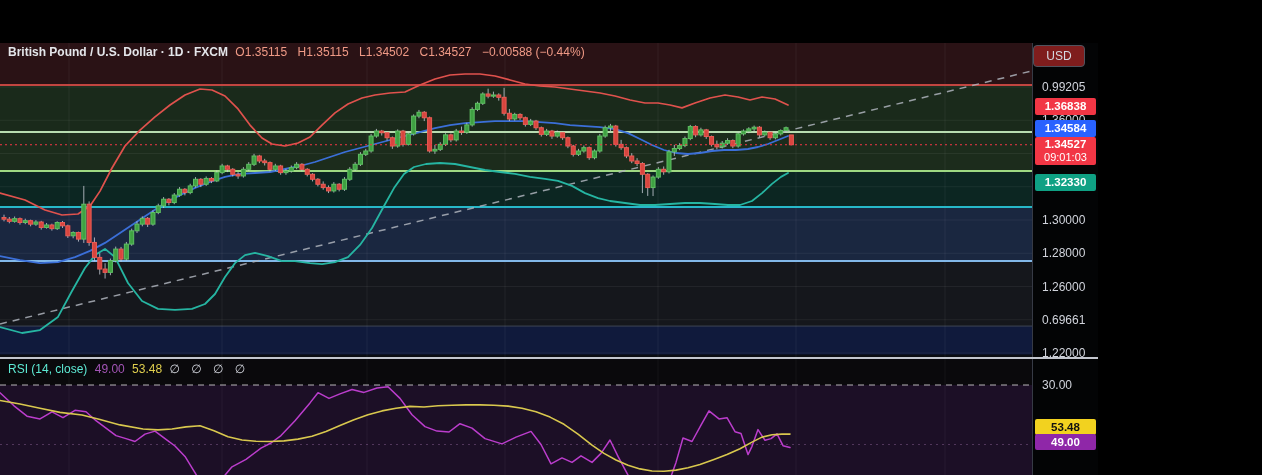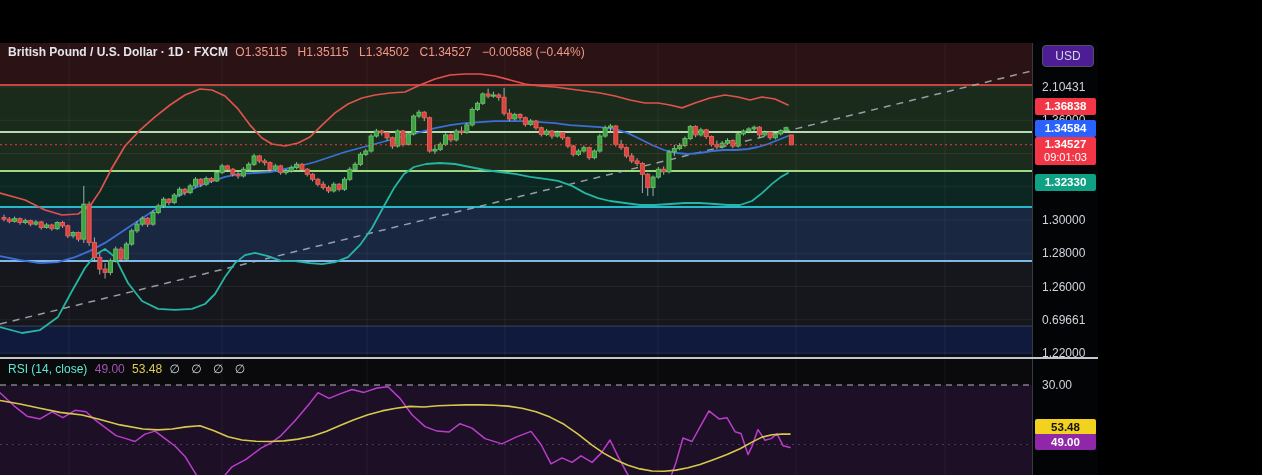--- a/index.html
+++ b/index.html
@@ -9,8 +9,8 @@
   
   .axis{position:absolute;right:0;top:0;width:65px;height:475px;background:#030405;border-left:1px solid #363a45;}
   .axis-label{position:absolute;left:9px;font-size:12px;color:#d1d4dc;white-space:nowrap;}
-  .usd-btn{position:absolute;left:9px;top:2px;width:50px;height:20px;border:1px solid #50535e;border-radius:4px;
-           background:#4c1d95;color:#d5d8e0;font-size:12px;display:flex;align-items:center;justify-content:center;}
+  .usd-btn{position:absolute;left:0;top:2px;width:50px;height:20px;border:1px solid #50535e;border-radius:4px;
+           background:#7f1d1d;color:#d5d8e0;font-size:12px;display:flex;align-items:center;justify-content:center;}
   .badge{position:absolute;left:2px;right:2px;border-radius:2px;color:#fff;font-size:11.5px;font-weight:bold;
          display:flex;flex-direction:column;align-items:center;justify-content:center;line-height:13px;}
   

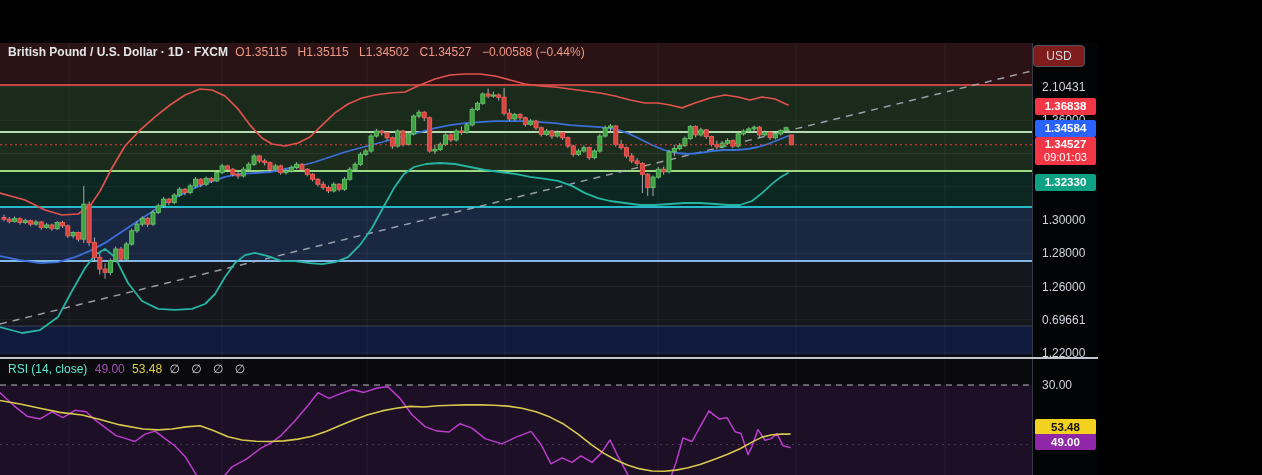--- a/index.html
+++ b/index.html
@@ -414,7 +414,7 @@
       <span>USD</span>
     </div>
     <div id="axis-labels">
-        <div class="axis-label" style="top: 37px;">2.10431</div>
+        <div class="axis-label" style="top: 37px;">0.99205</div>
         <div class="axis-label" style="top: 70.25px;">1.36000</div>
         <div class="axis-label" style="top: 103.5px;">1.34000</div>
         <div class="axis-label" style="top: 136.75px;">1.32000</div>

